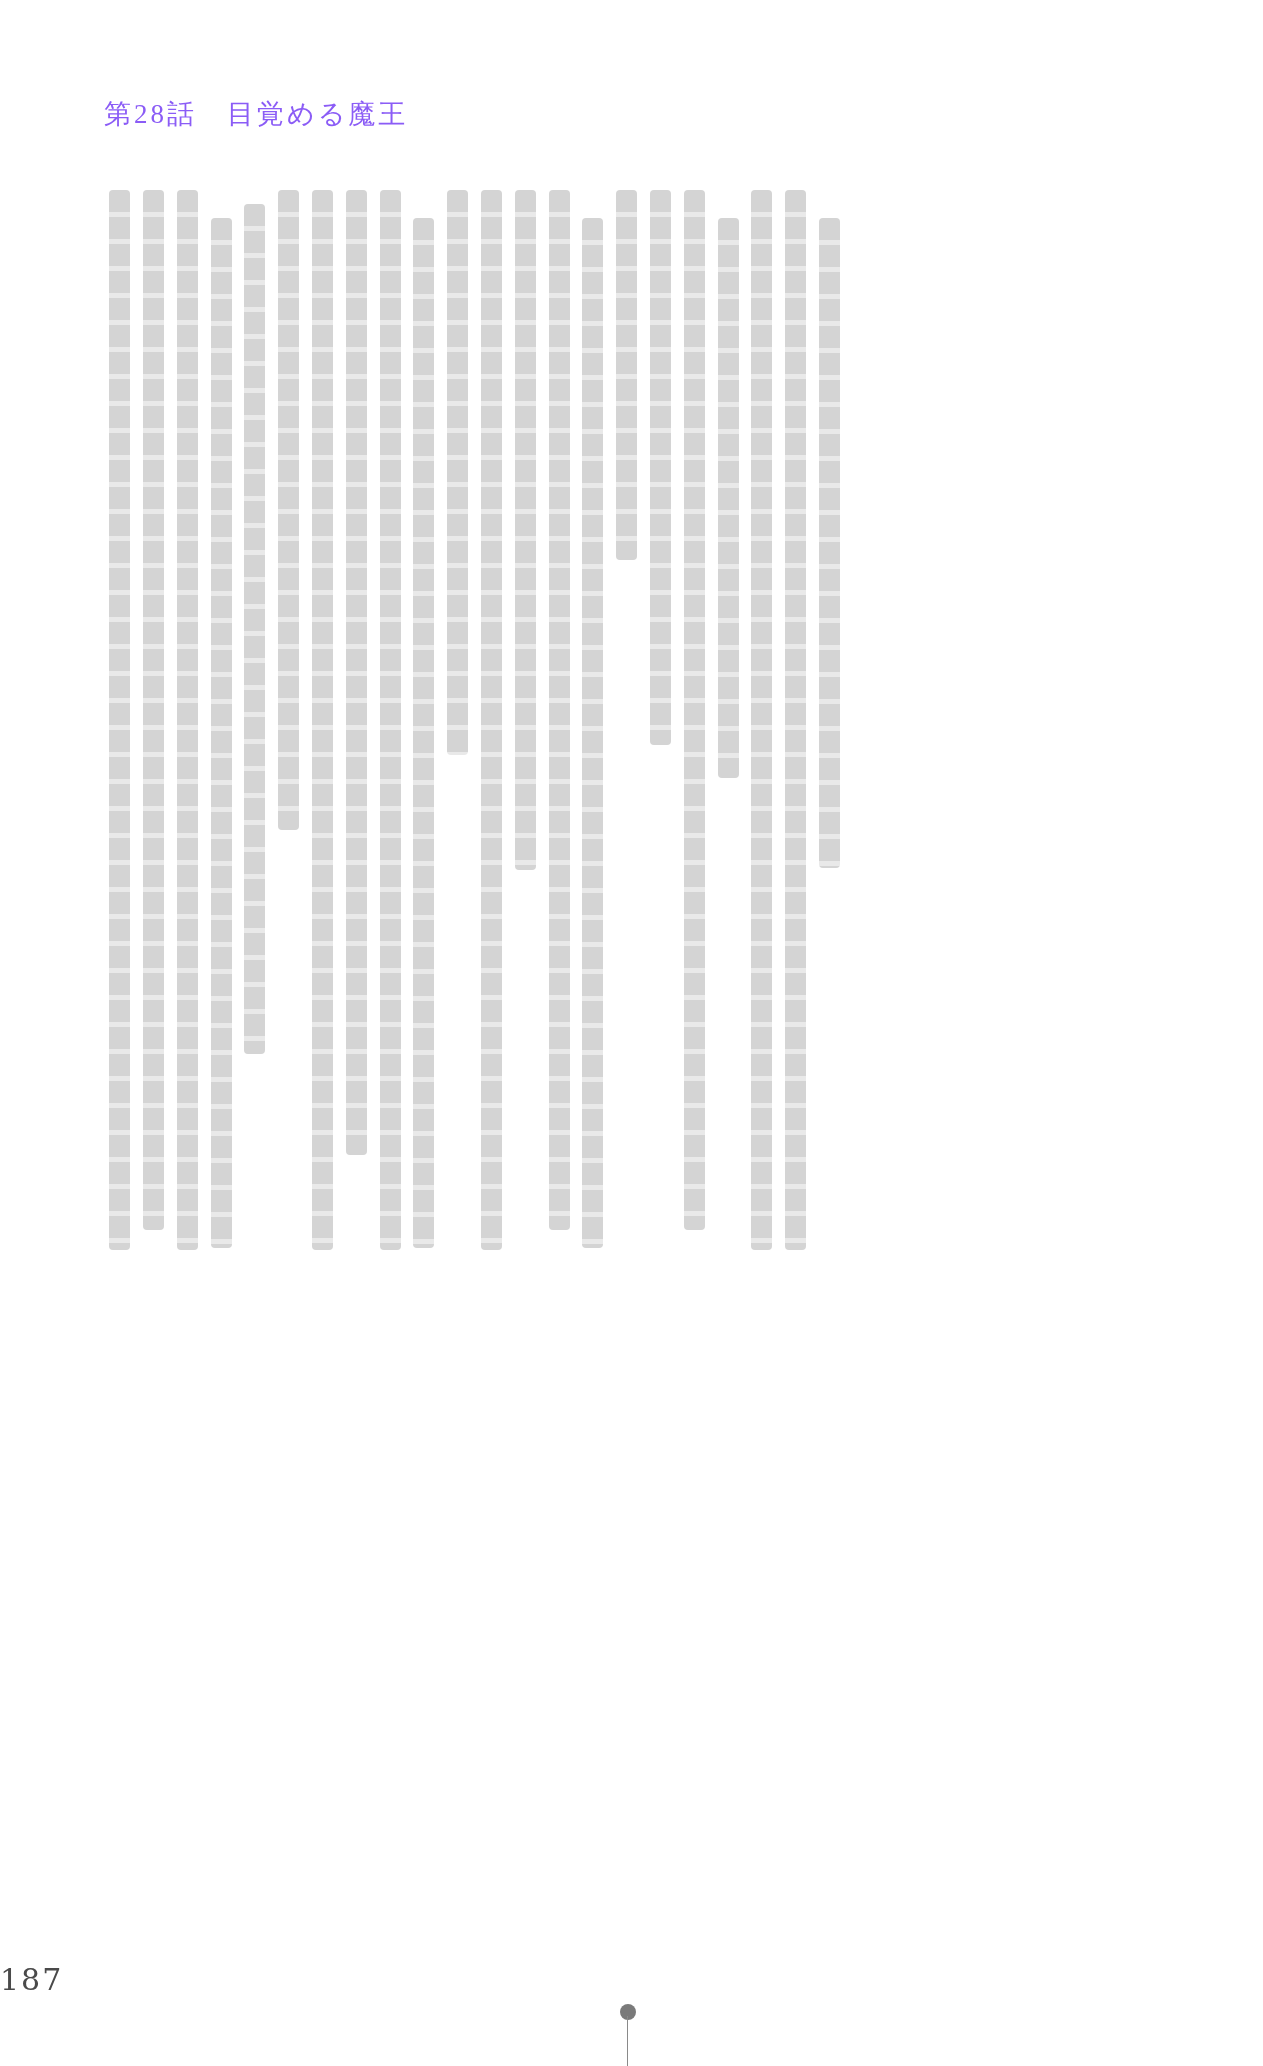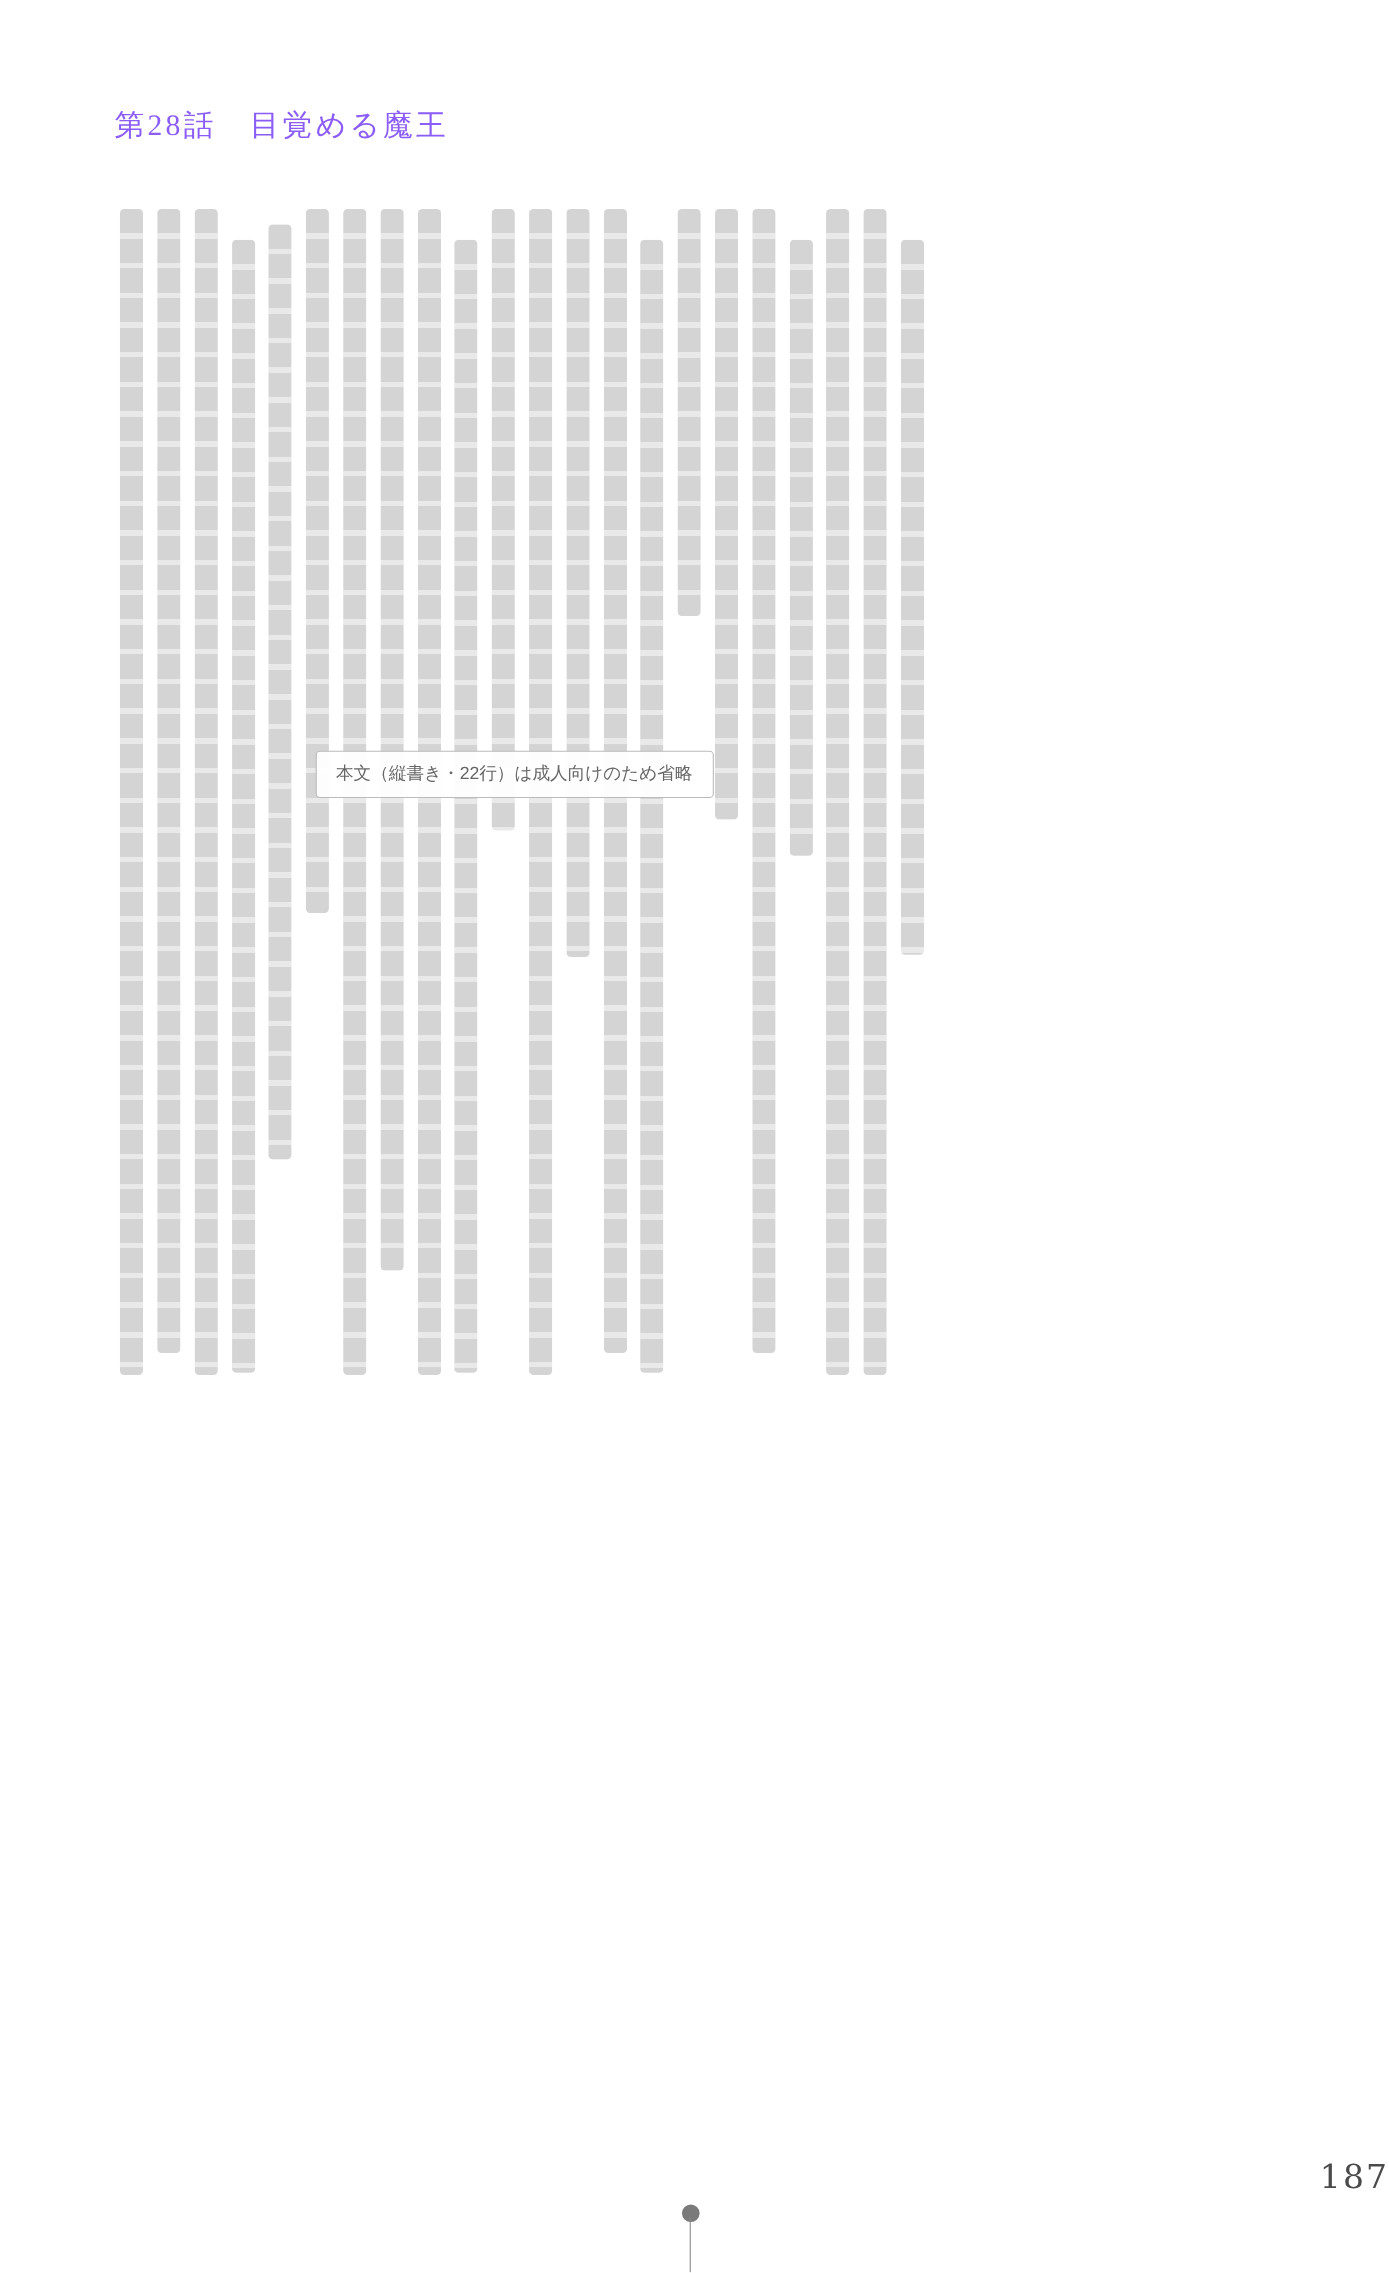--- a/index.html
+++ b/index.html
@@ -125,7 +125,6 @@
       <div class="text-column" style="right: 33.8px; top: 0px; height: 1060px;"></div>
       <div class="text-column" style="right: 0px; top: 28px; height: 650px;"></div>
 
-    <div class="redaction-notice">本文（縦書き・22行）は成人向けのため省略</div>
   </div>
 
   <div class="page-number">187</div>

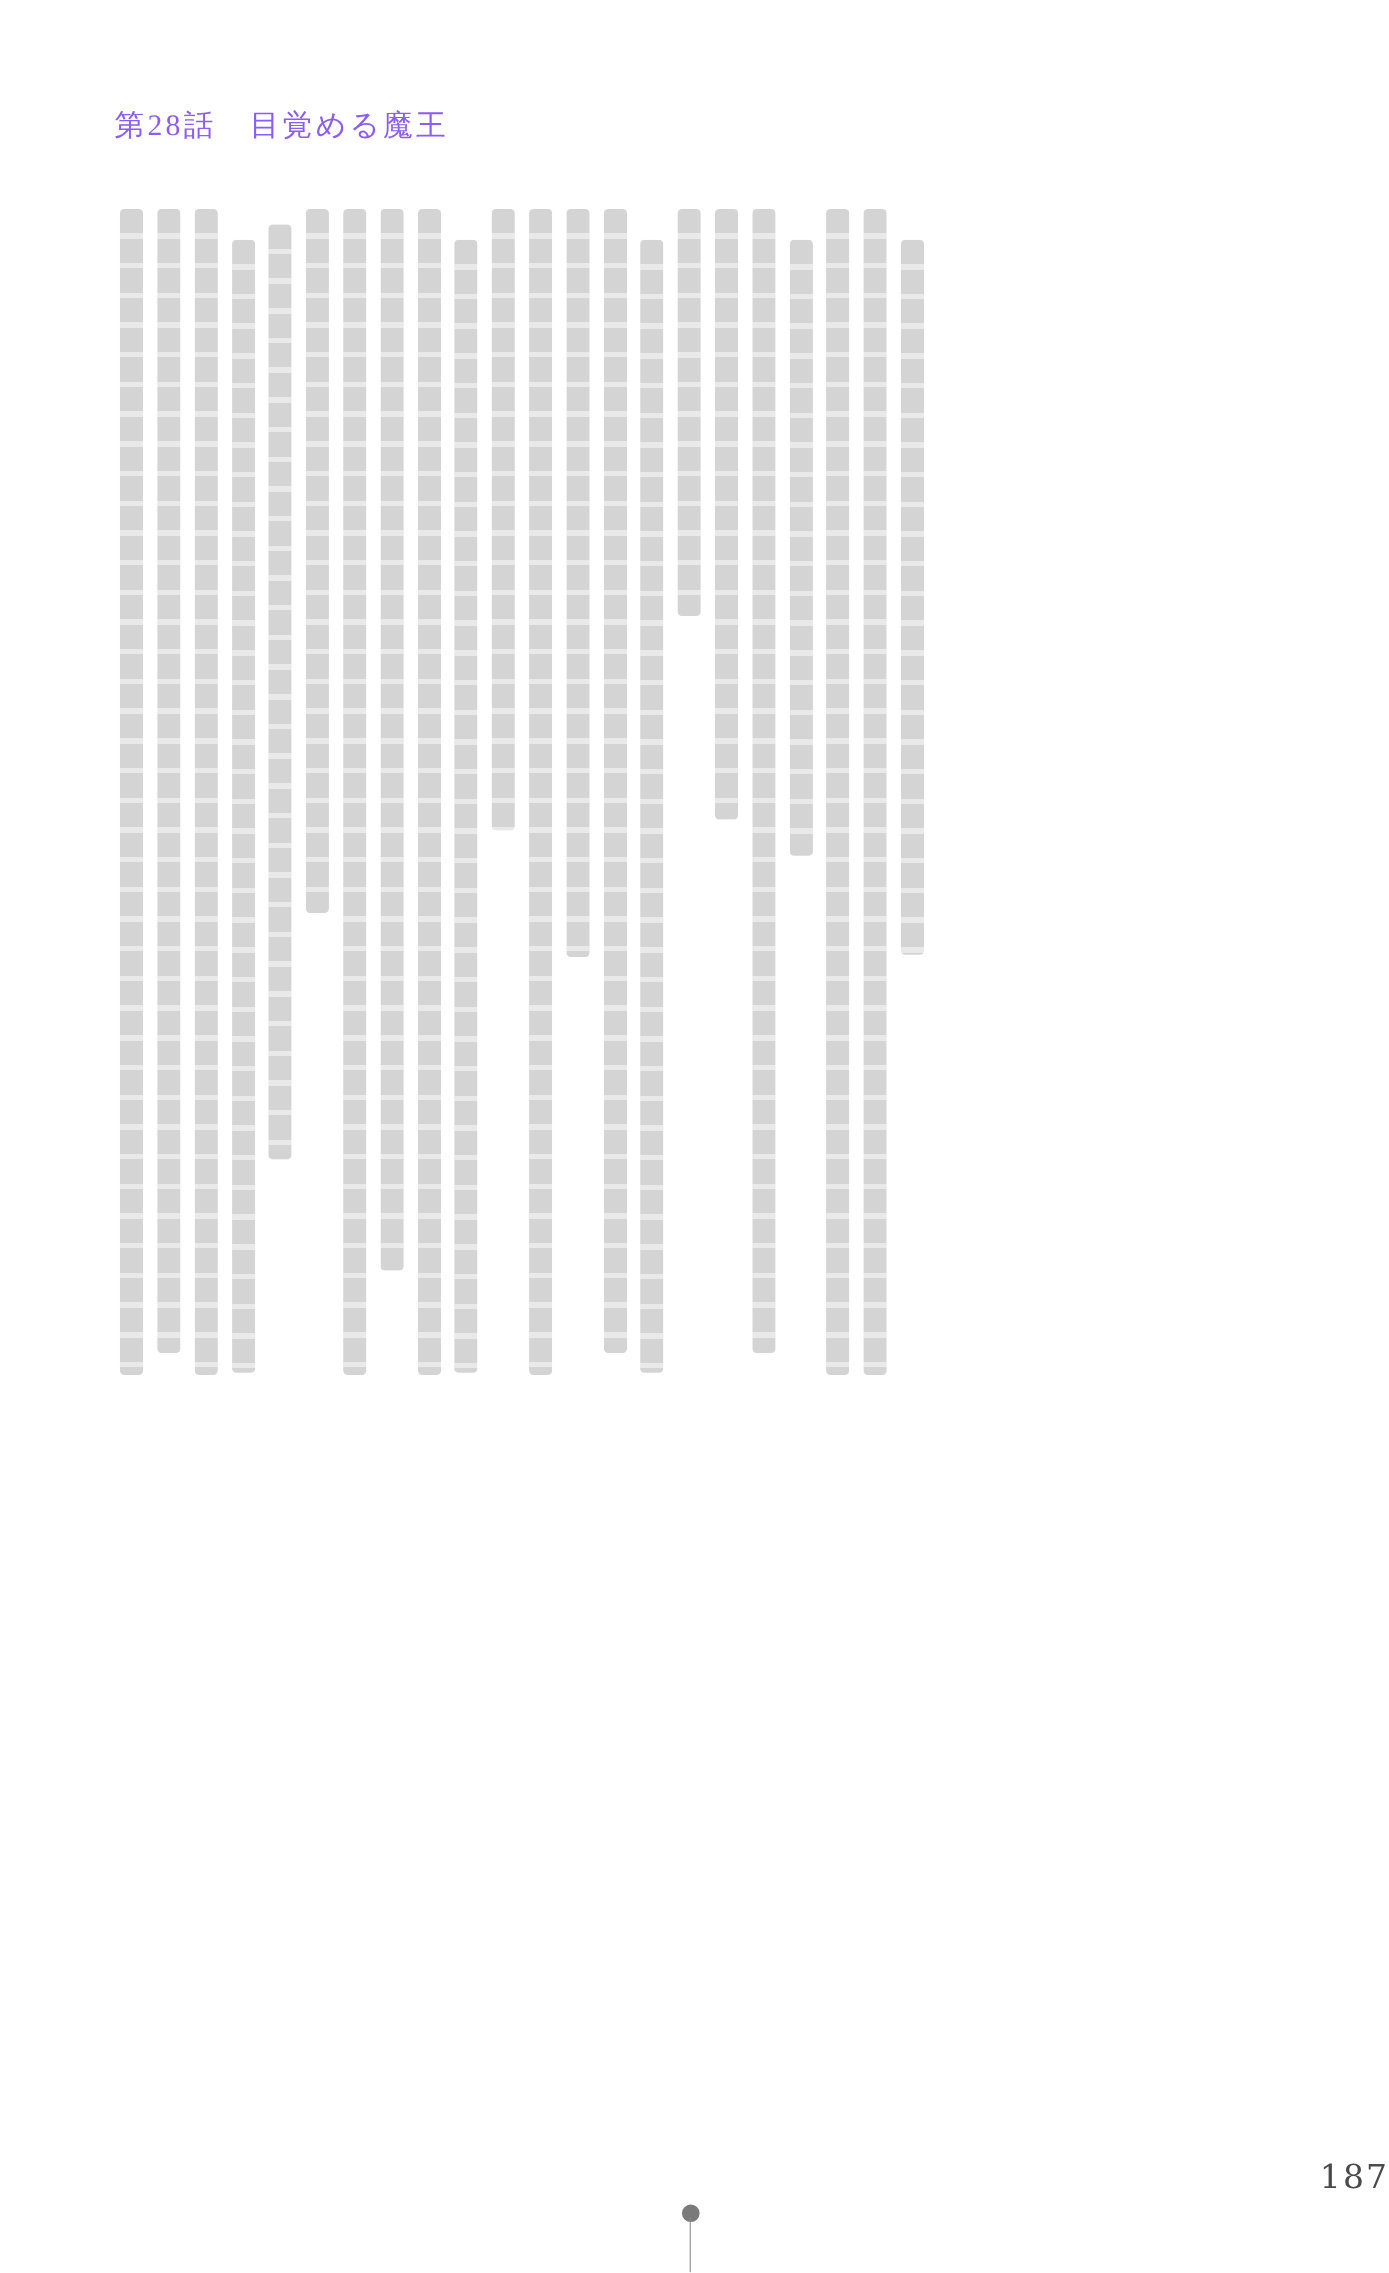--- a/index.html
+++ b/index.html
@@ -70,7 +70,7 @@
     top: 1962px;
     left: 0;
     width: 1263px;
-    text-align: right;
+    text-align: left;
     font-family: "DejaVu Serif", serif;
     font-size: 30px;
     letter-spacing: 2px;

